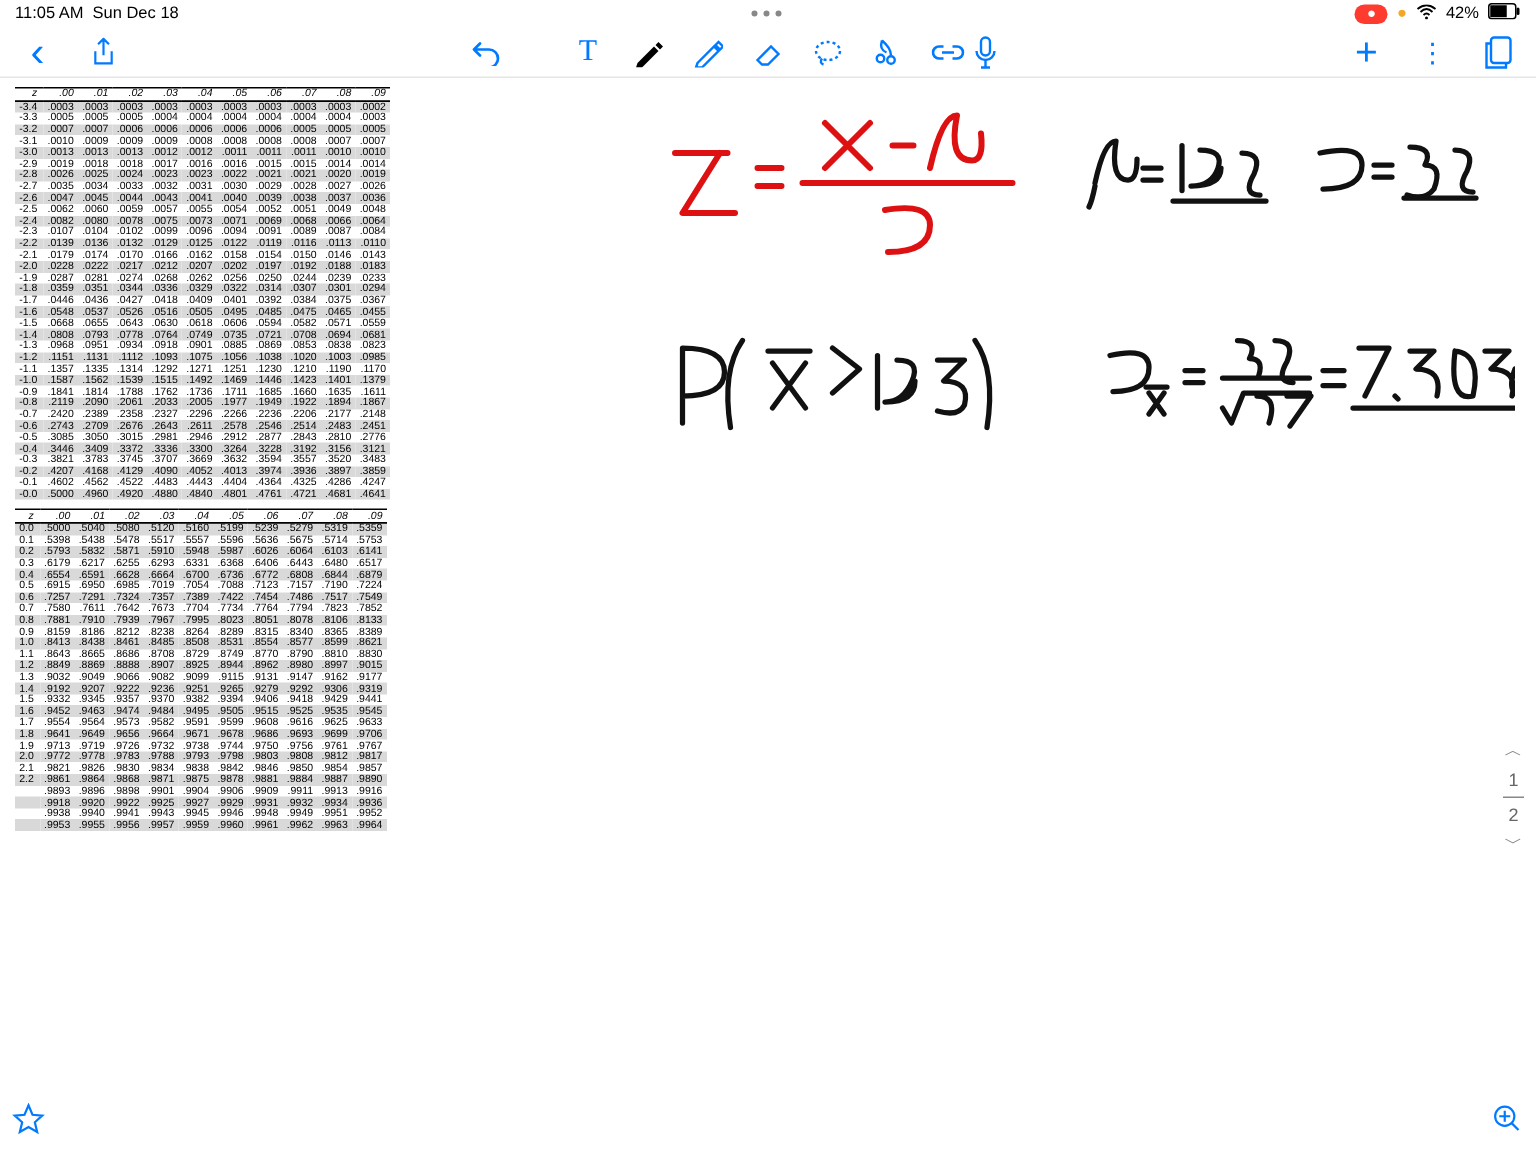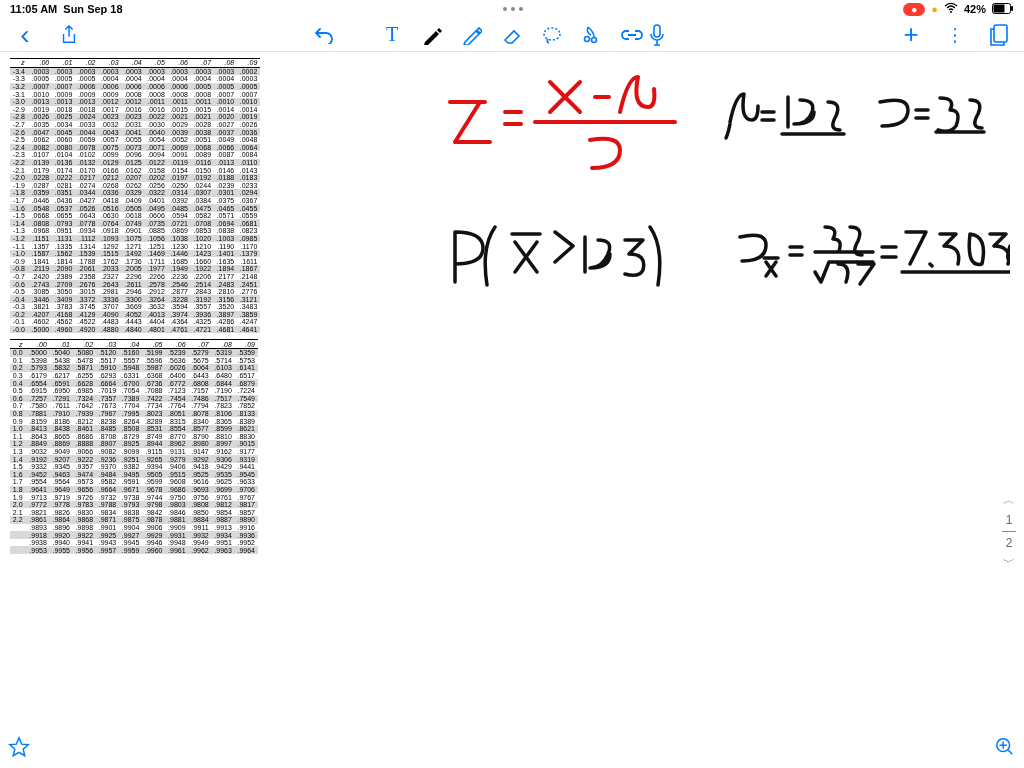--- a/index.html
+++ b/index.html
@@ -4,7 +4,7 @@
 <style>
   * { margin: 0; padding: 0; box-sizing: border-box; }
   html, body { width: 1024px; height: 768px; overflow: hidden; font-family: -apple-system, "Helvetica Neue", Arial, sans-serif; background: #fff; }
-  .status-bar { display: flex; justify-content: space-between; align-items: center; height: 18px; padding: 0 10px; font-size: 11px; font-weight: 700; }
+  .status-bar { display: flex; justify-content: space-between; align-items: center; height: 18px; padding: 0 10px; font-size: 11px; font-weight: 400; }
   .status-left, .status-right { display: flex; align-items: center; gap: 6px; }
   .battery-pill { background: #ff3b30; color: #fff; border-radius: 9px; padding: 1px 8px; display: flex; align-items: center; font-size: 10px; }
   .dots { display: flex; gap: 4px; }

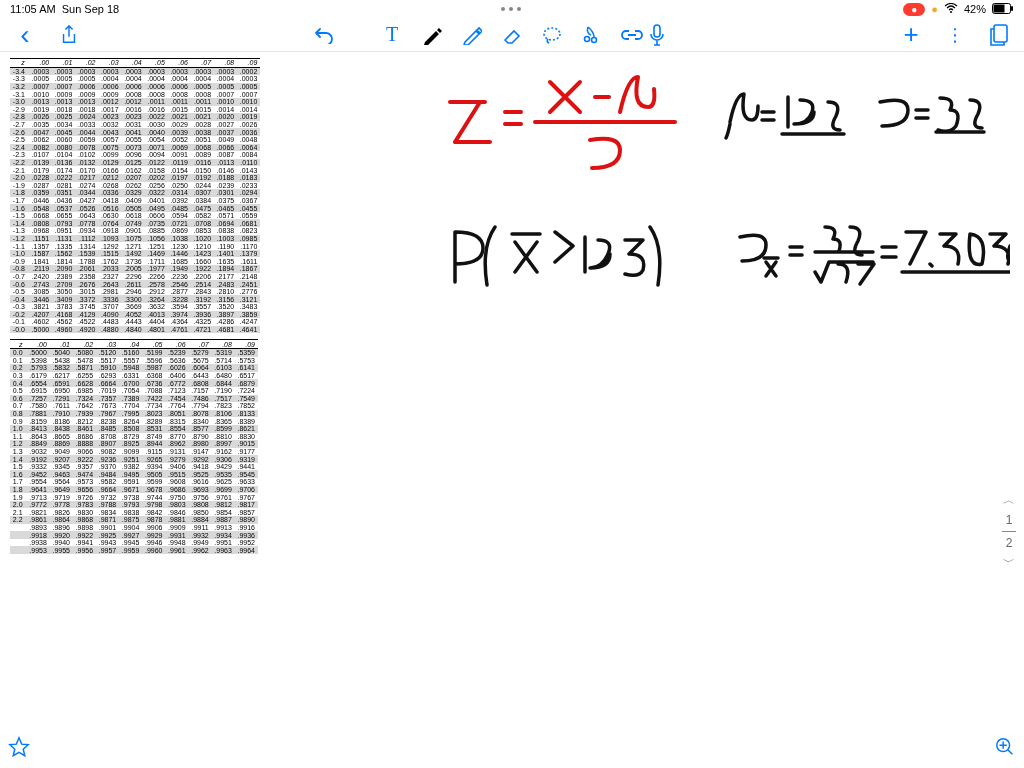--- a/index.html
+++ b/index.html
@@ -38,7 +38,7 @@
 <div class="status-bar">
   <div class="status-left">
     <span>11:05 AM</span>
-    <span>Sun Sep 18</span>
+    <span>Sun Dec 18</span>
   </div>
   <div class="dots">
     <span class="dot"></span>

